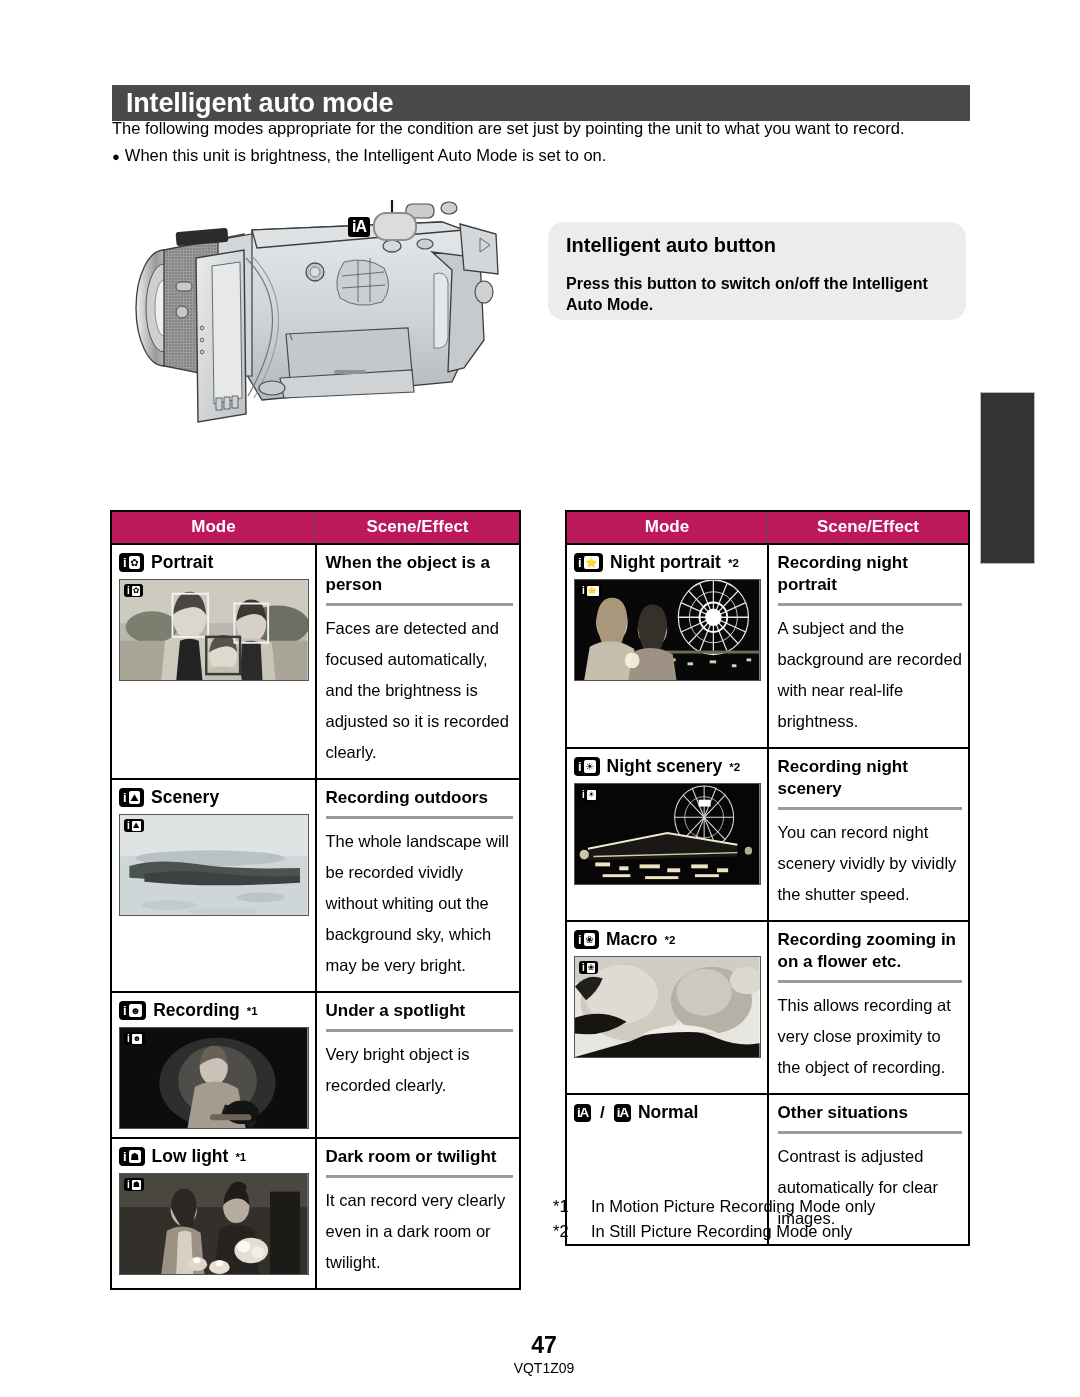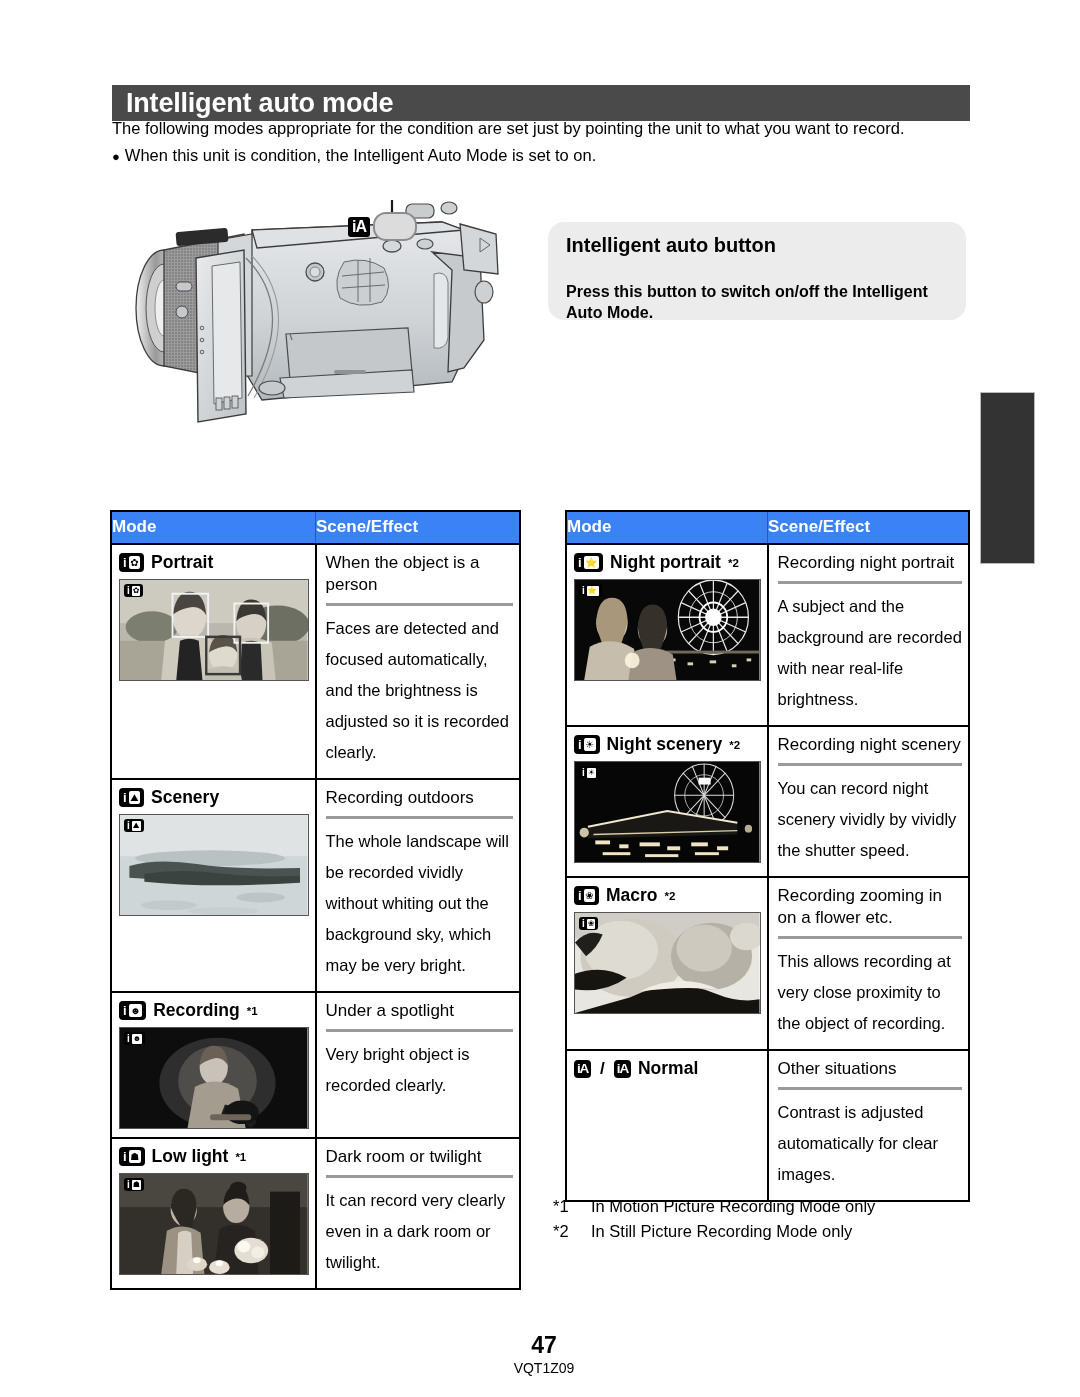--- a/index.html
+++ b/index.html
@@ -304,7 +304,7 @@
   <div>The following modes appropriate for the condition are set just by pointing the unit to what you want to record.</div>
   <div class="bullet-line">
     <span class="bullet-dot">●</span>
-    <span>When this unit is condition, the Intelligent Auto Mode is set to on.</span>
+    <span>When this unit is brightness, the Intelligent Auto Mode is set to on.</span>
   </div>
 </div>
 

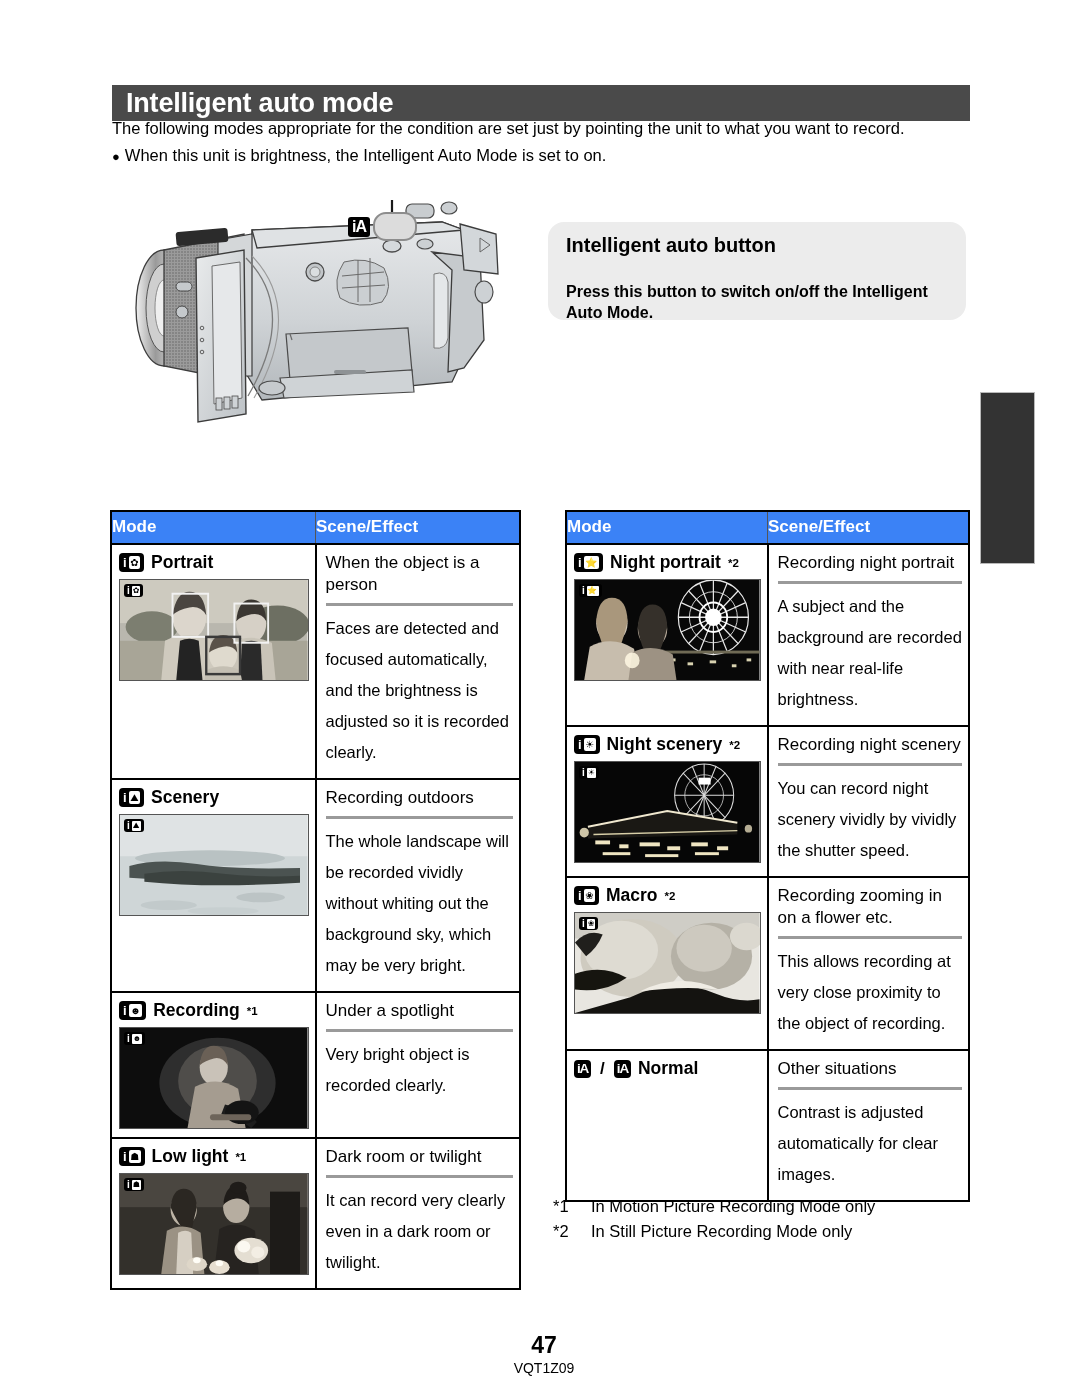--- a/index.html
+++ b/index.html
@@ -108,7 +108,7 @@
   .callout-box .cb-title {
     font-size: 20px;
     font-weight: bold;
-    margin-bottom: 24px;
+    margin-bottom: 16px;
   }
   .callout-box .cb-body {
     font-size: 16px;

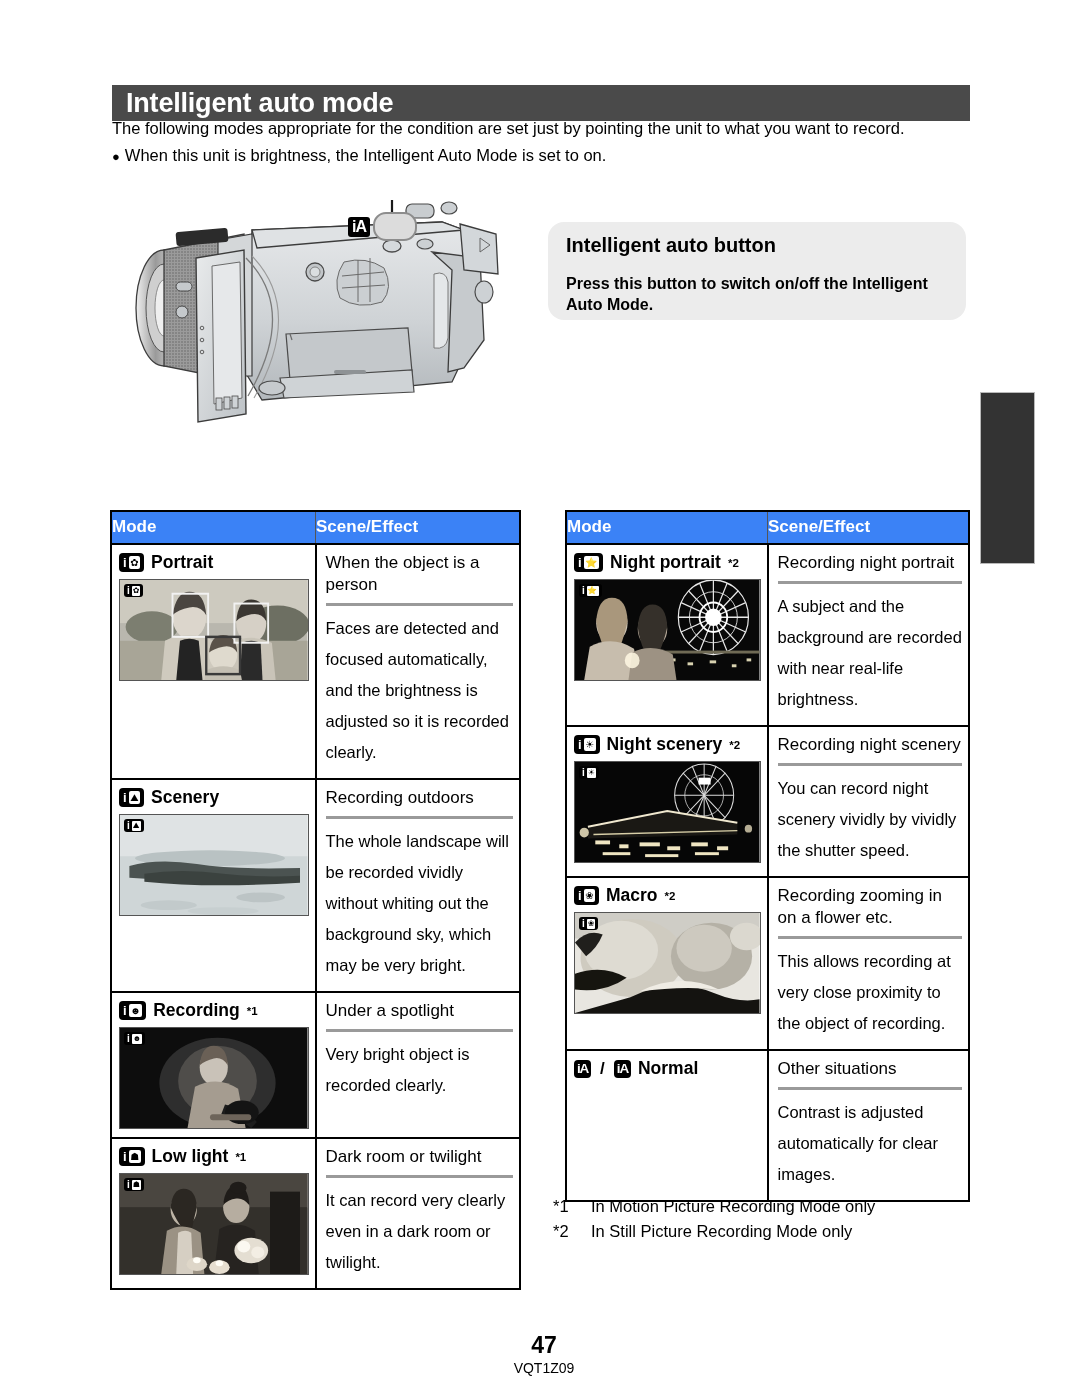--- a/index.html
+++ b/index.html
@@ -144,12 +144,12 @@
     table-layout: fixed;
   }
   .mode-table th {
-    background: #3b82f6;
+    background: #be185d;
     color: #fff;
     font-size: 17px;
     font-weight: bold;
     padding: 5px 0 6px 0;
-    text-align: left;
+    text-align: center;
   }
   .mode-table th.col-mode { border-right: 1px solid #555; }
   .mode-table td {

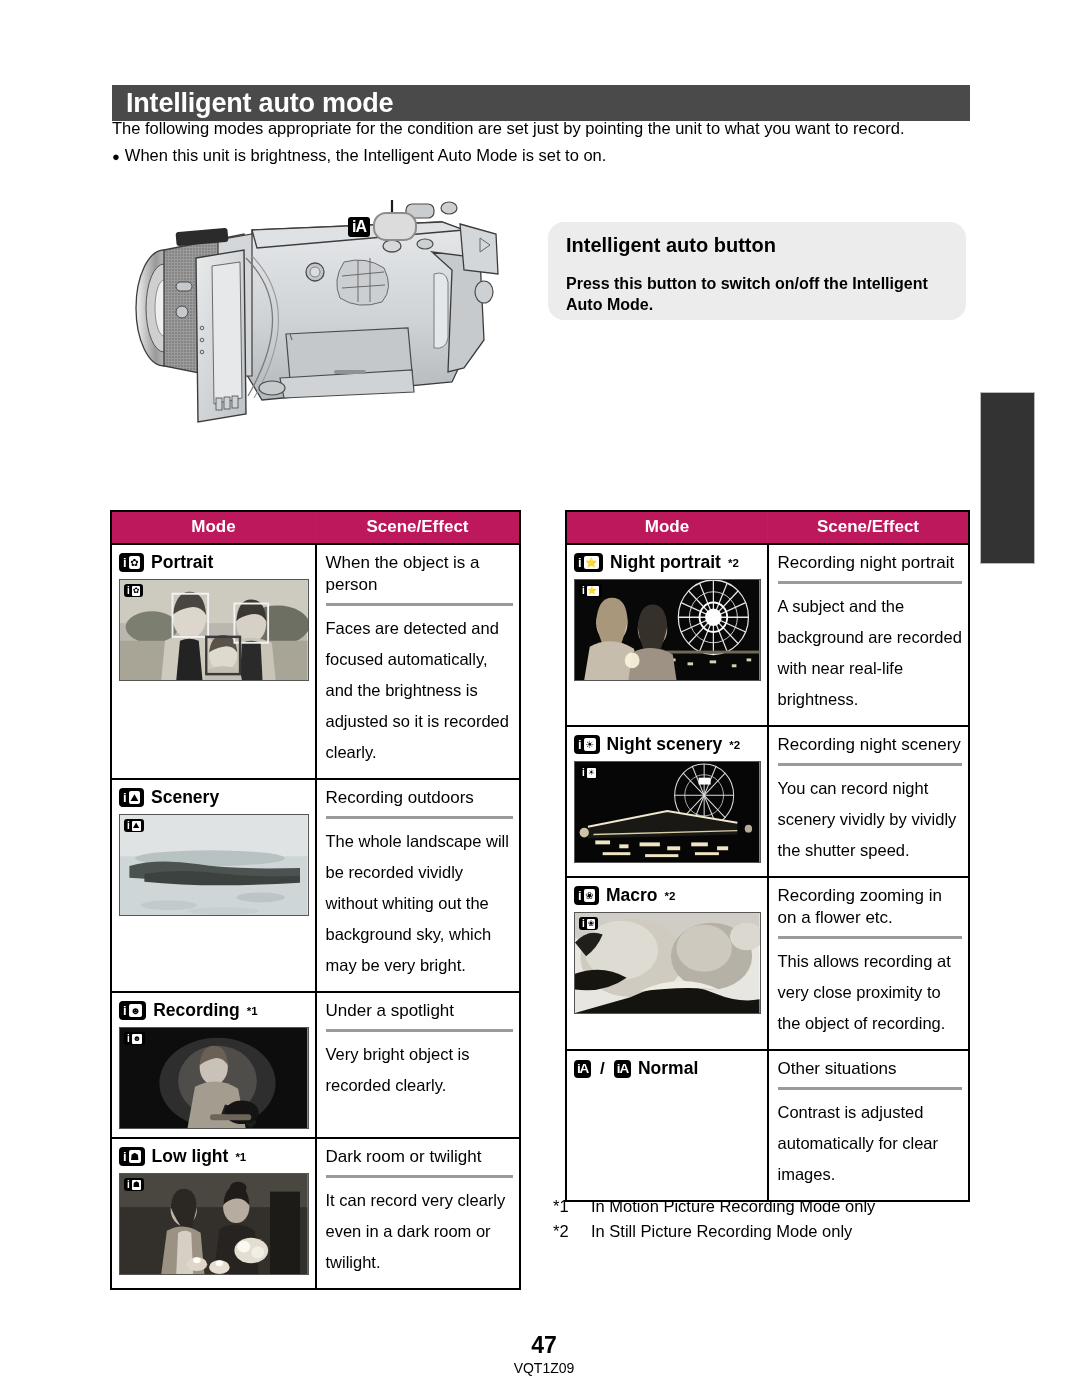--- a/index.html
+++ b/index.html
@@ -250,7 +250,7 @@
 
   .effect-title {
     font-size: 17px;
-    font-weight: normal;
+    font-weight: bold;
     line-height: 22px;
     margin-bottom: 7px;
   }

